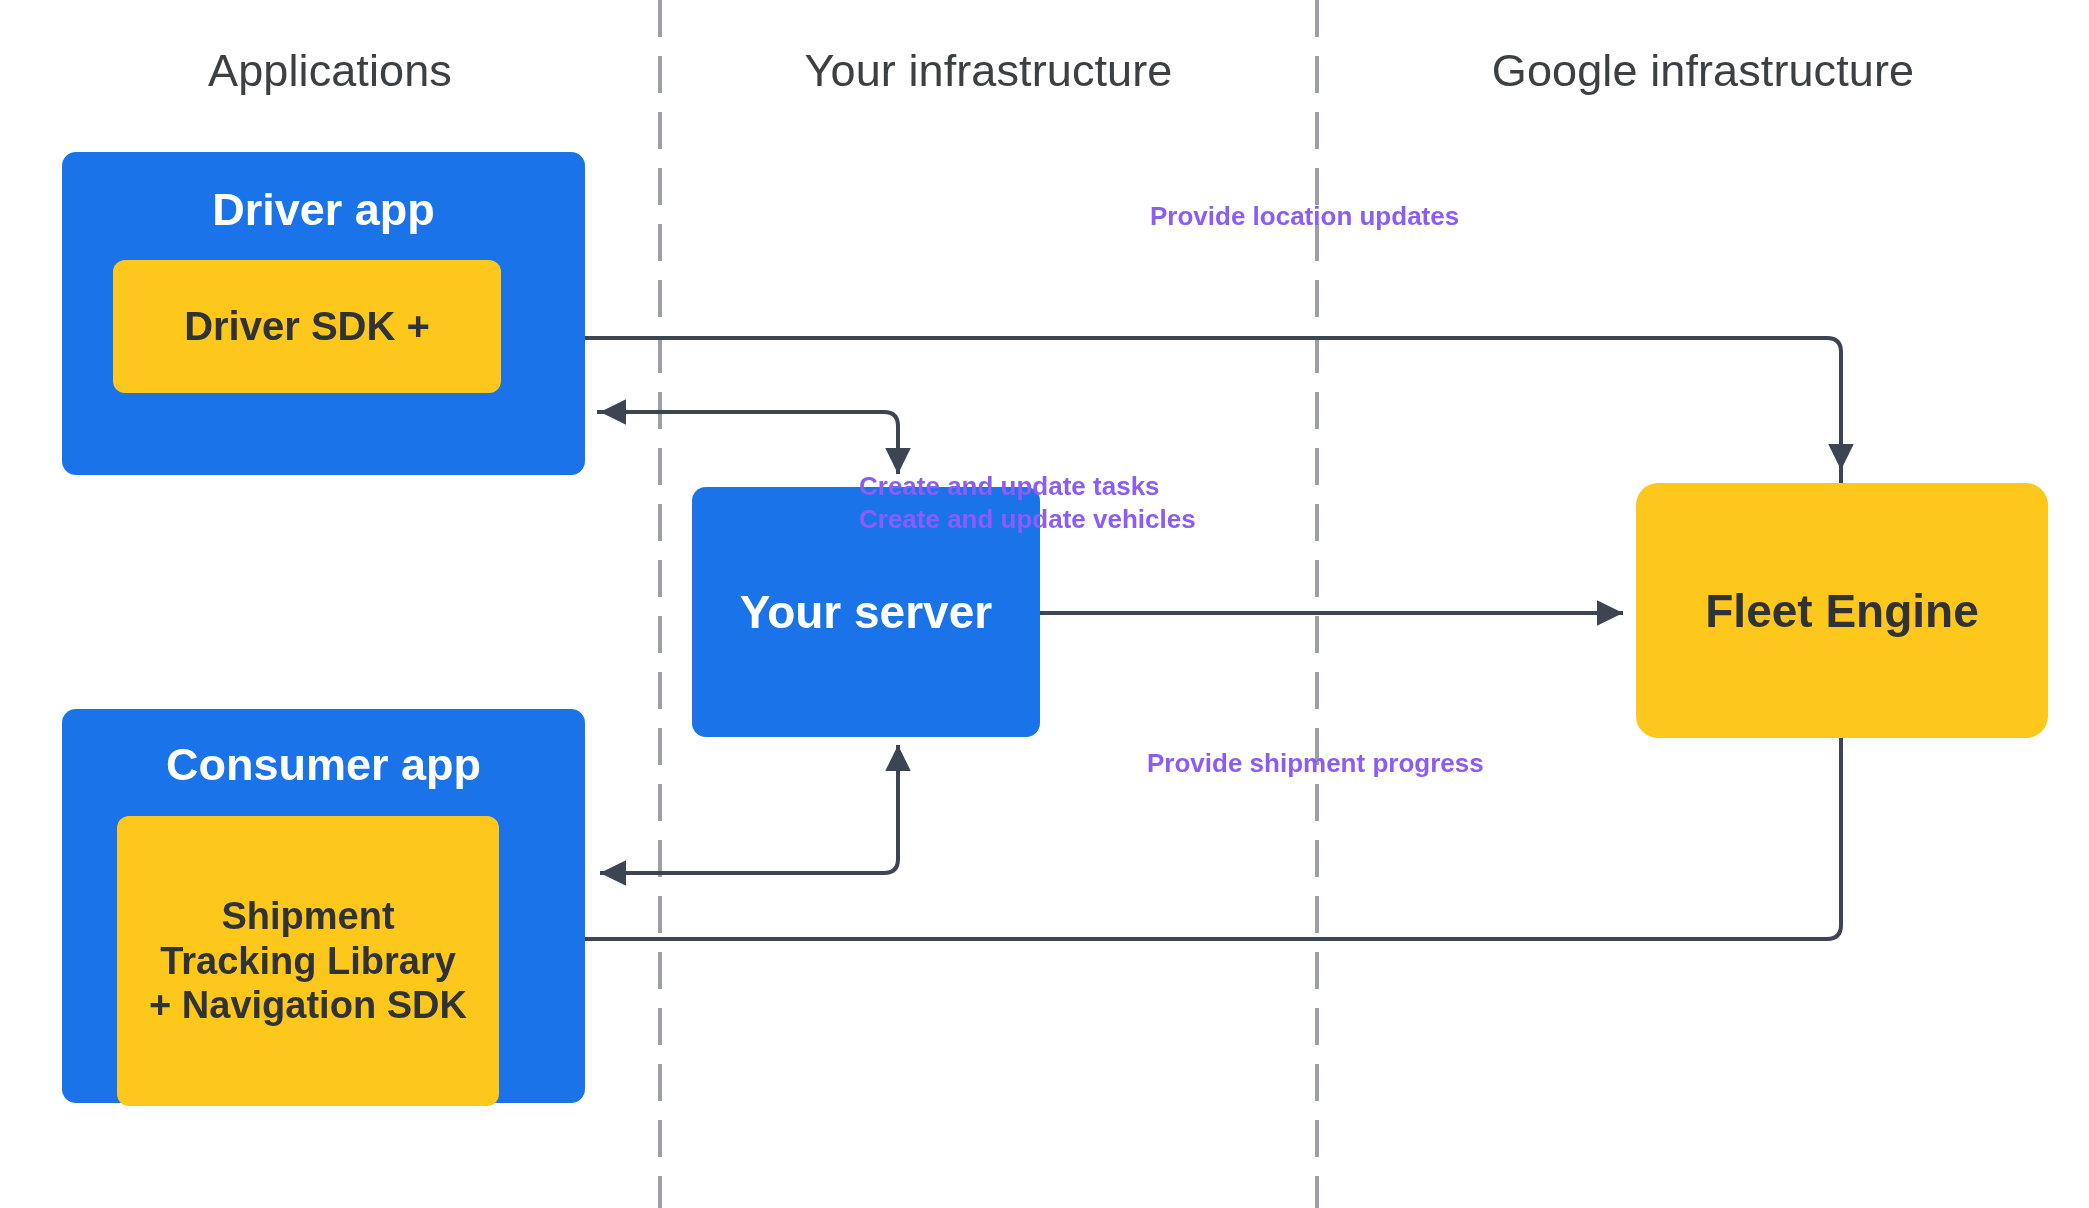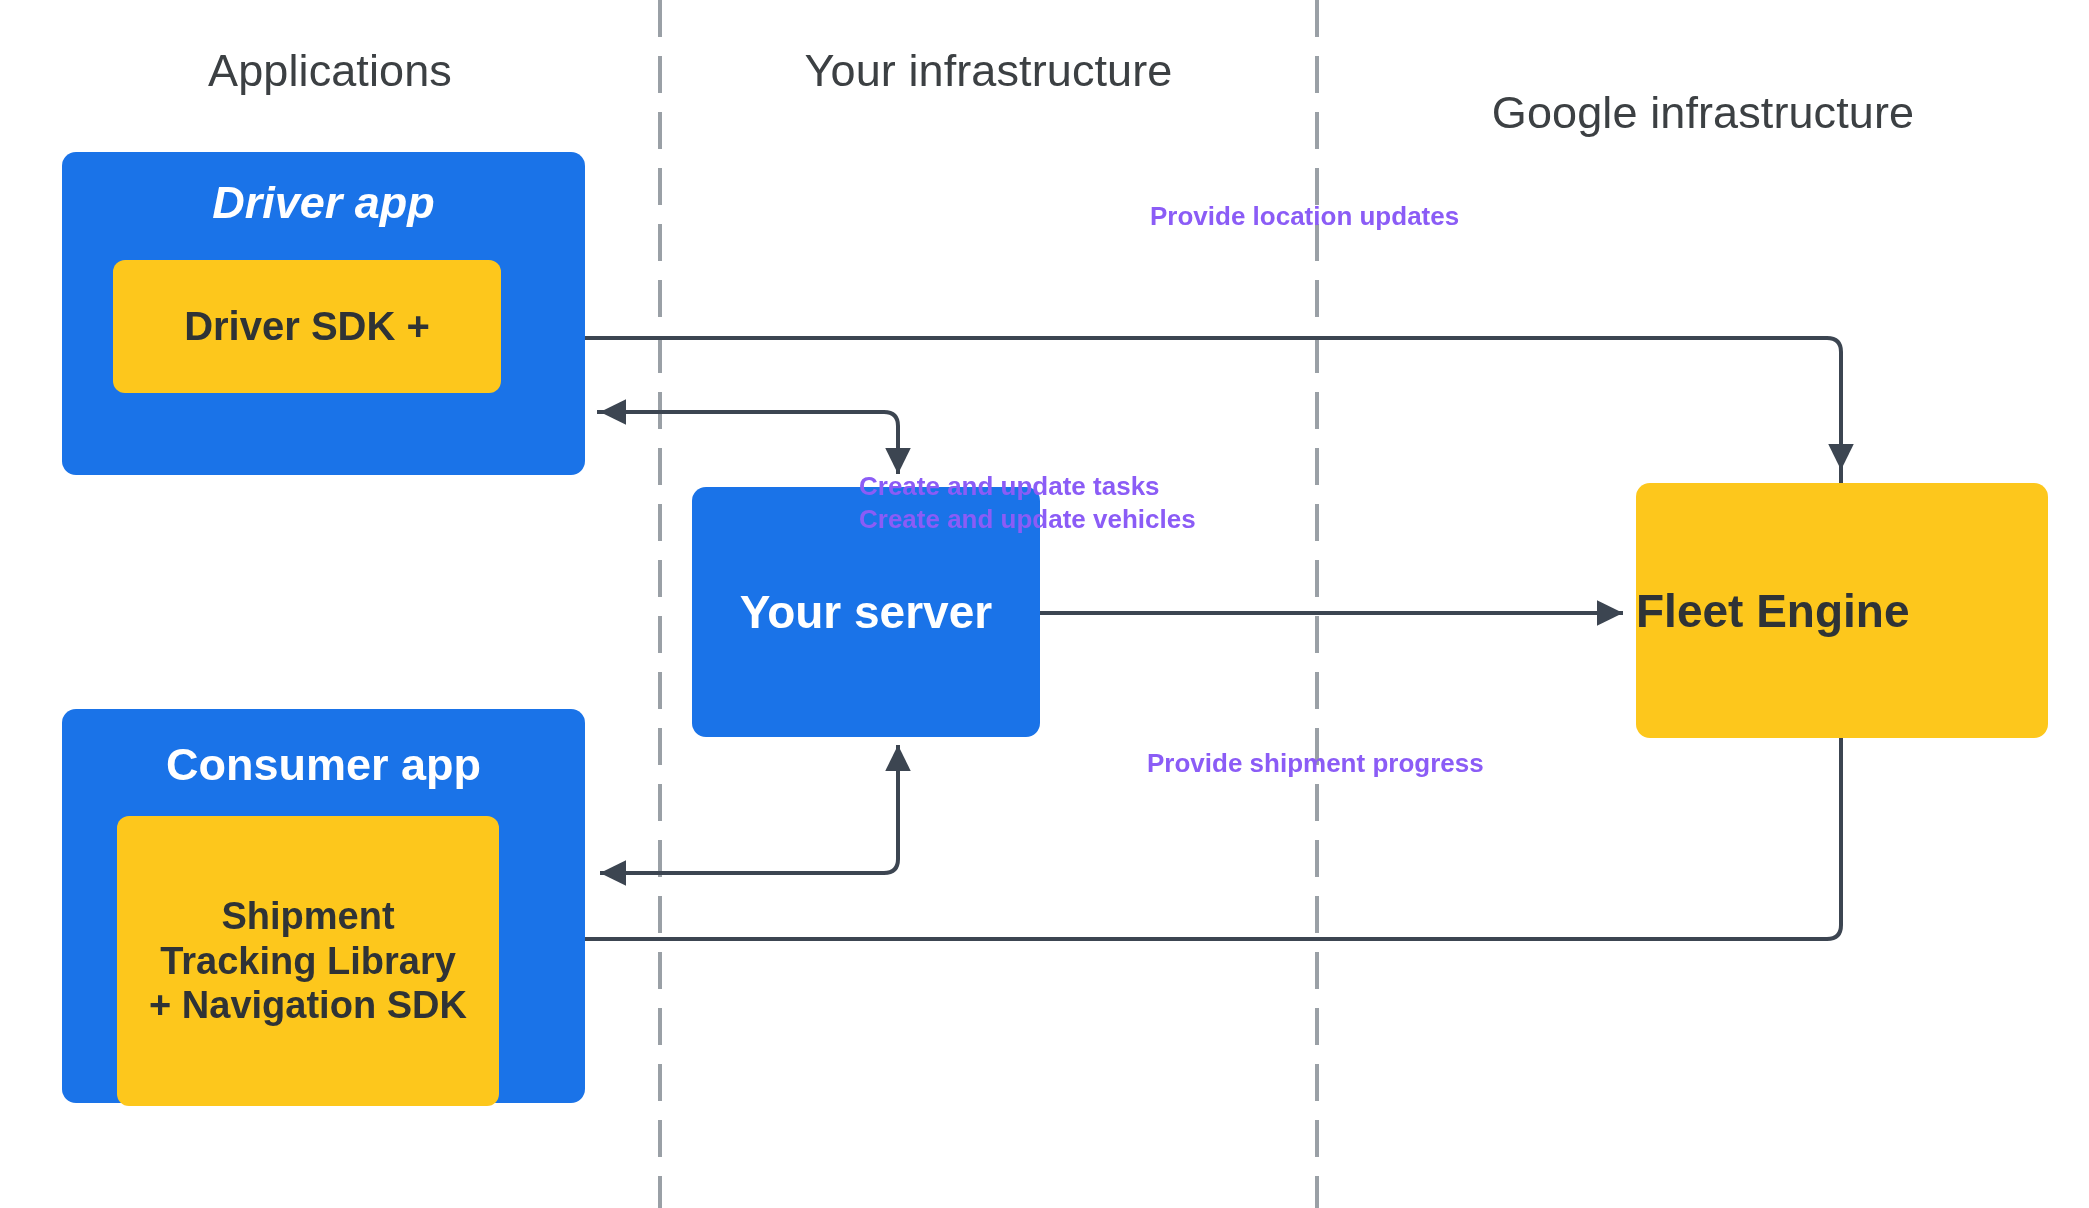--- a/index.html
+++ b/index.html
@@ -41,7 +41,7 @@
   }
   #header-applications { left: 0px;    top: 48px; width: 660px;  }
   #header-your-infra   { left: 660px;  top: 48px; width: 657px;  }
-  #header-google-infra { left: 1317px; top: 48px; width: 772px; margin-top: 42px;  }
+  #header-google-infra { left: 1317px; top: 48px; width: 772px;  }
 
   
   .app-box {

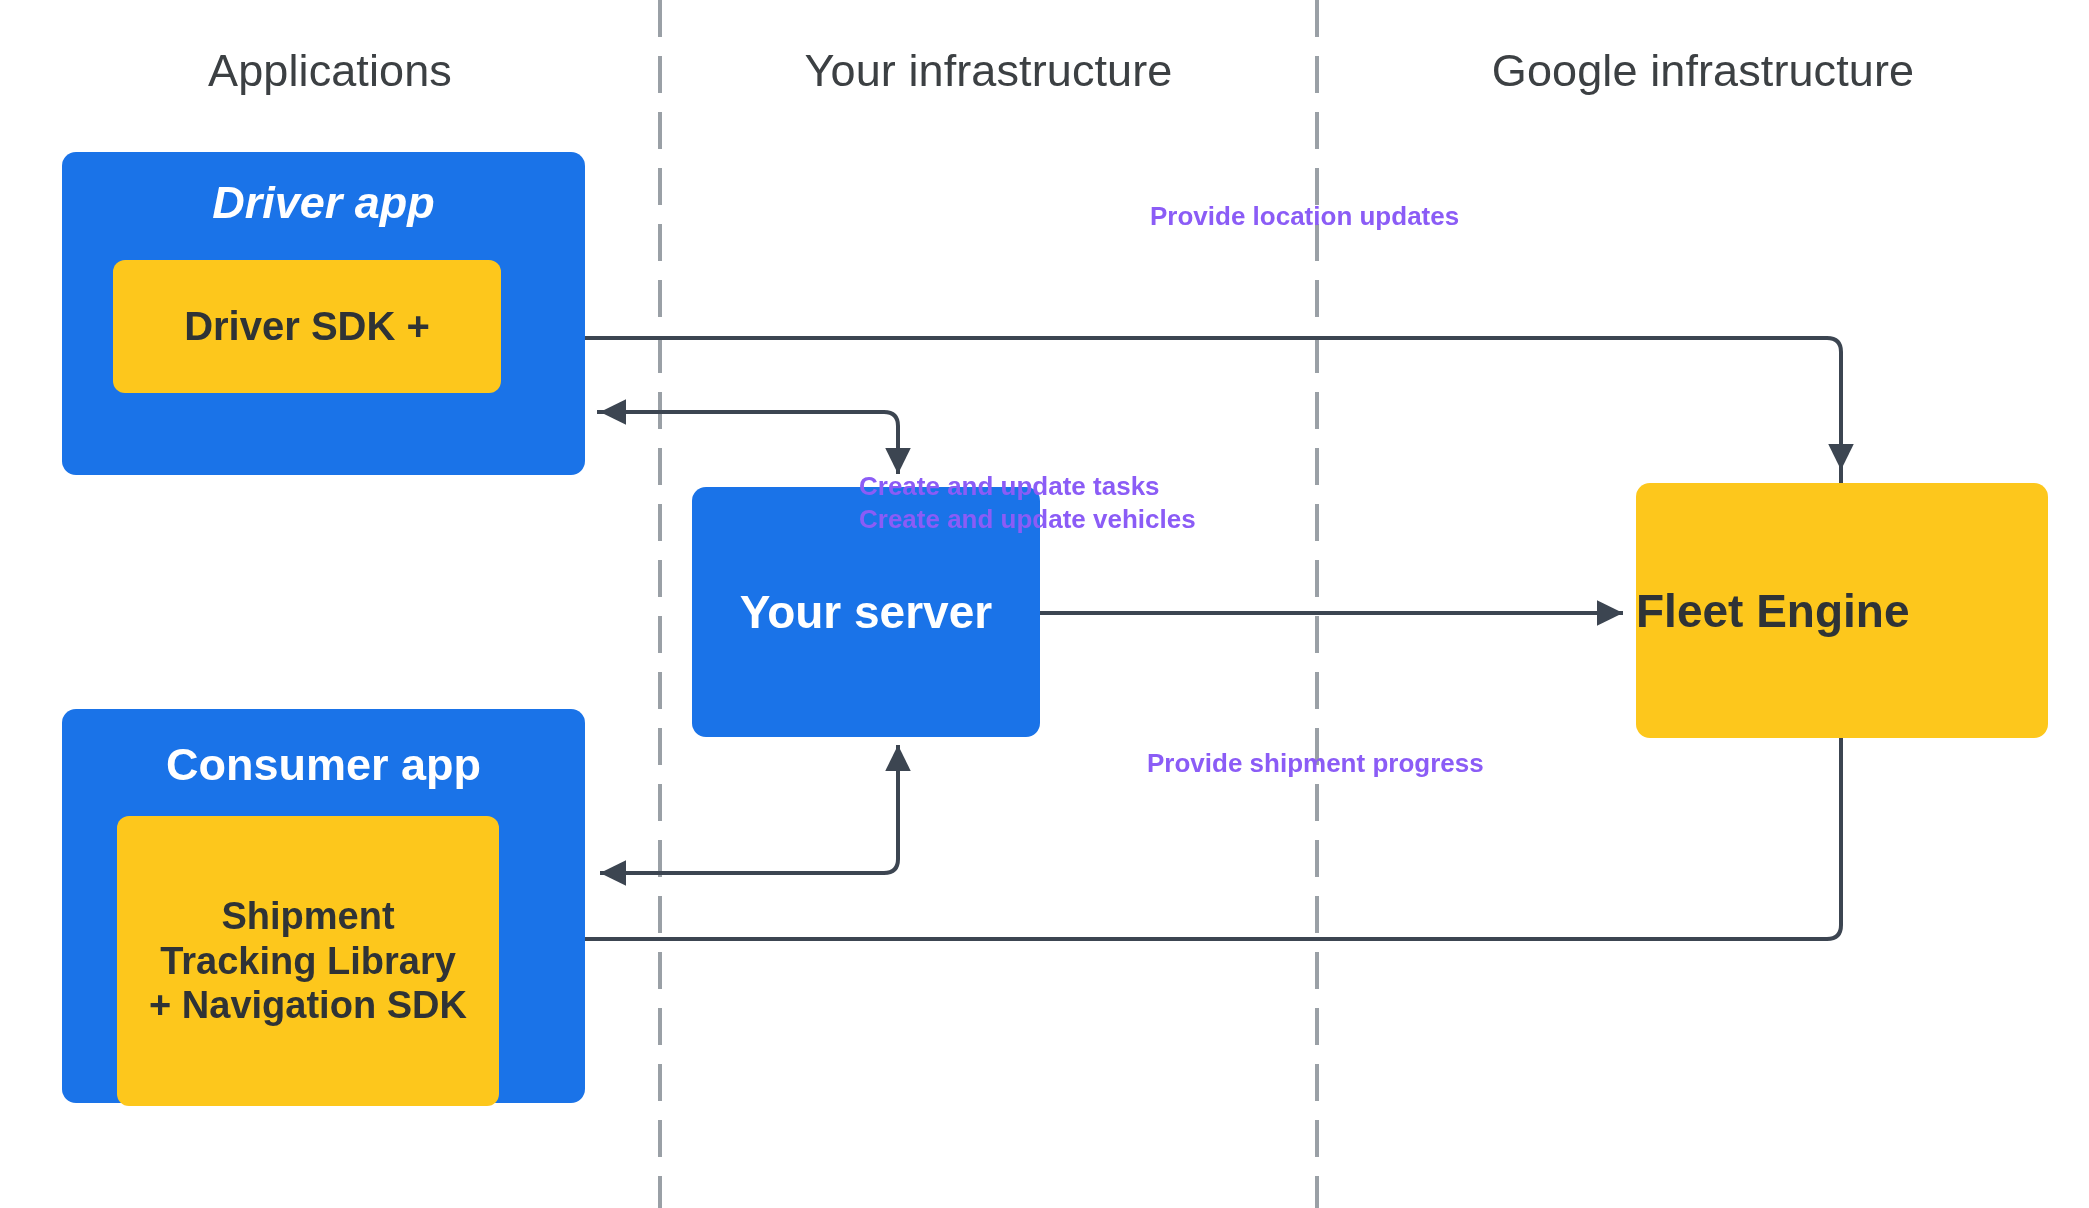--- a/index.html
+++ b/index.html
@@ -64,7 +64,7 @@
     line-height: 1;
     white-space: nowrap;
   }
-  #driver-app-title   { top: 28px; font-style: italic; }
+  #driver-app-title   { top: 35px; }
   #consumer-app-title { top: 33px; }
 
   

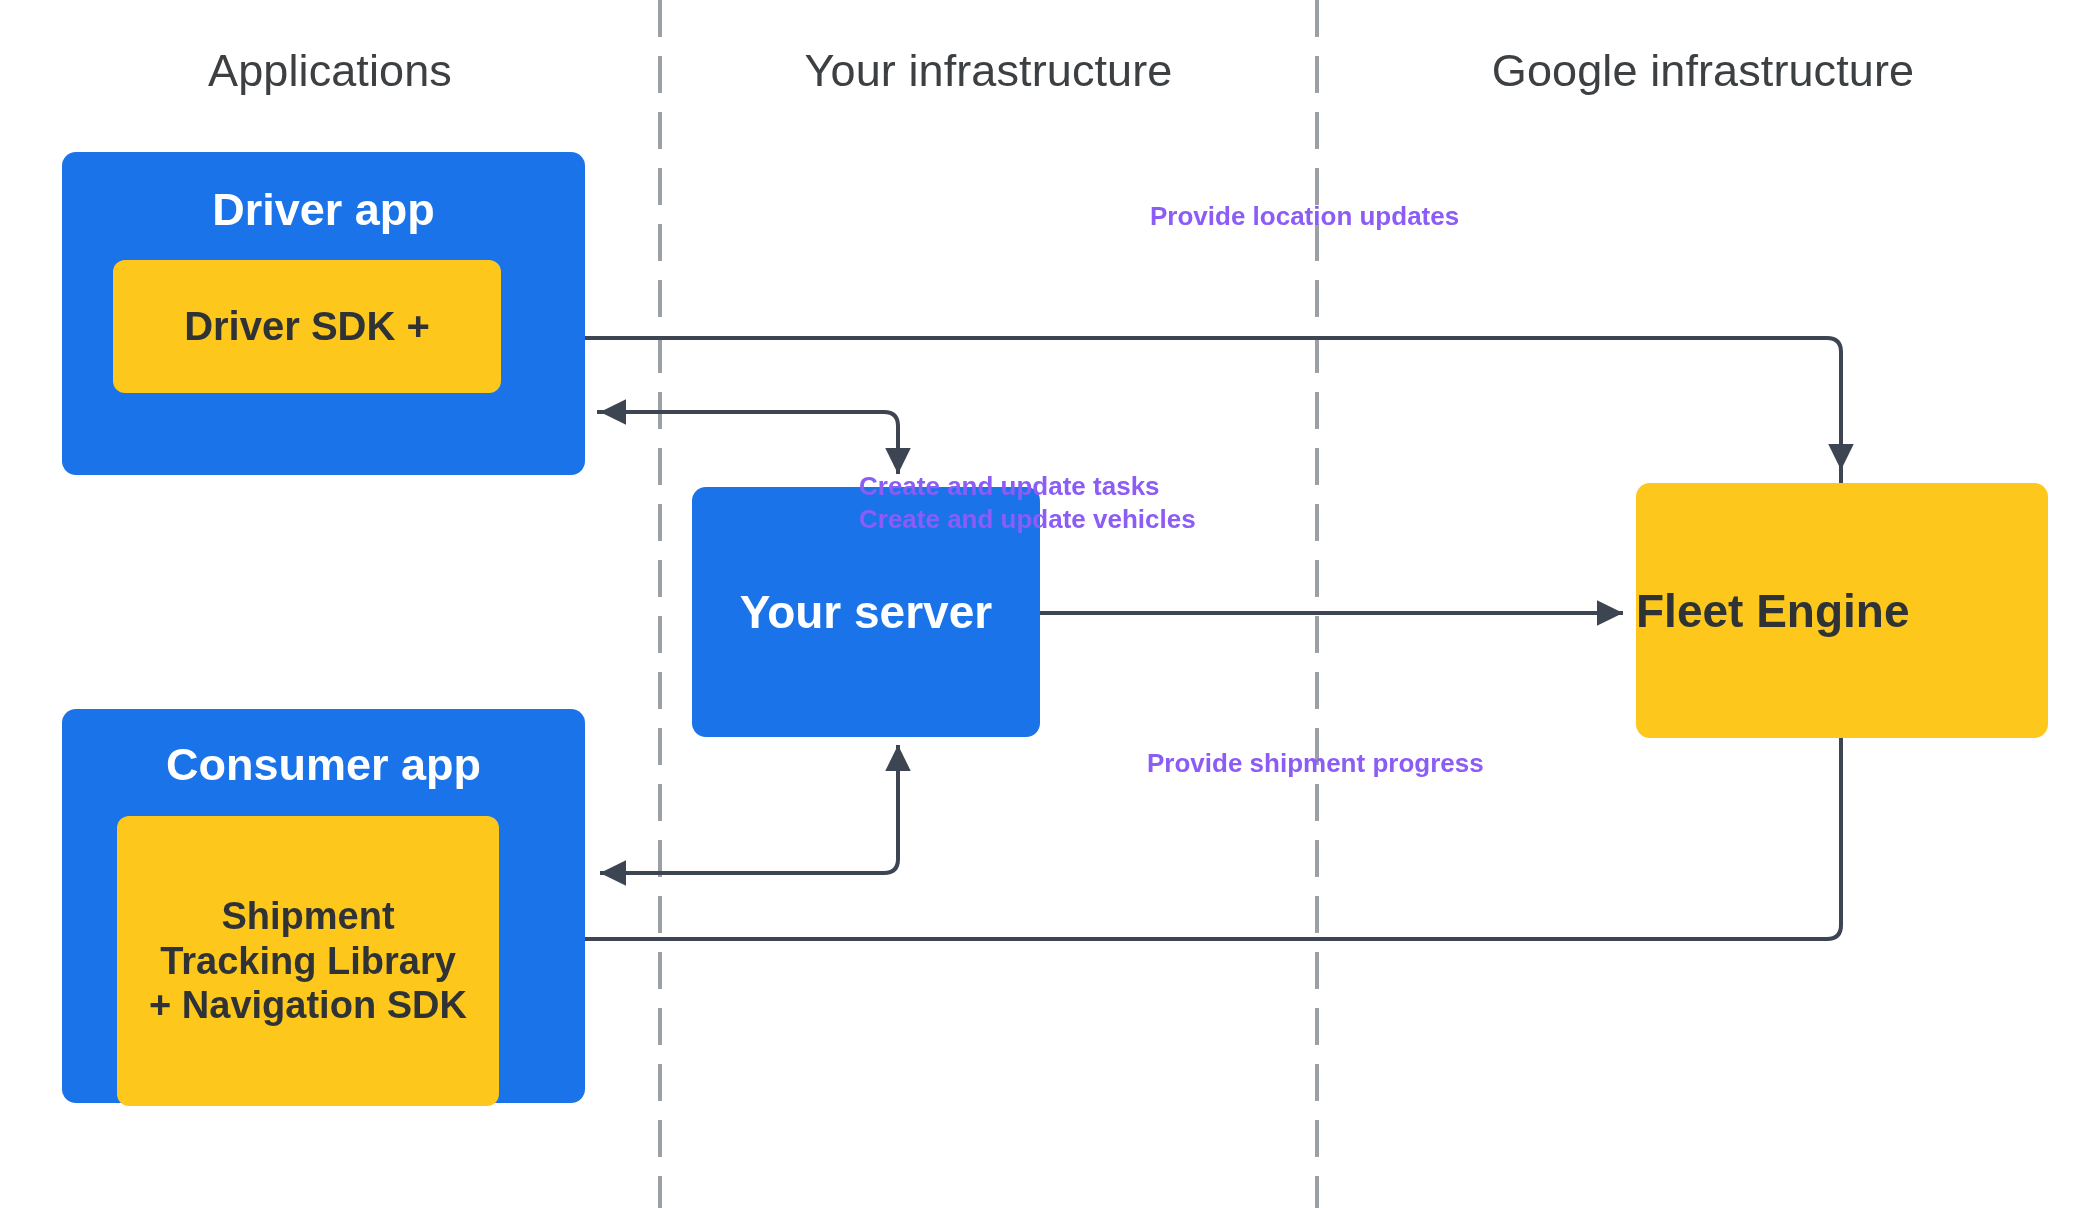--- a/index.html
+++ b/index.html
@@ -112,9 +112,10 @@
     position: absolute;
     left: 1636px; top: 483px; width: 412px; height: 255px;
     background: #fdc71c;
-    border-radius: 14px;
+    border-radius: 22px;
     display: flex;
     align-items: center;
+    justify-content: center;
     color: #2f3336;
     font-size: 46px;
     font-weight: bold;

